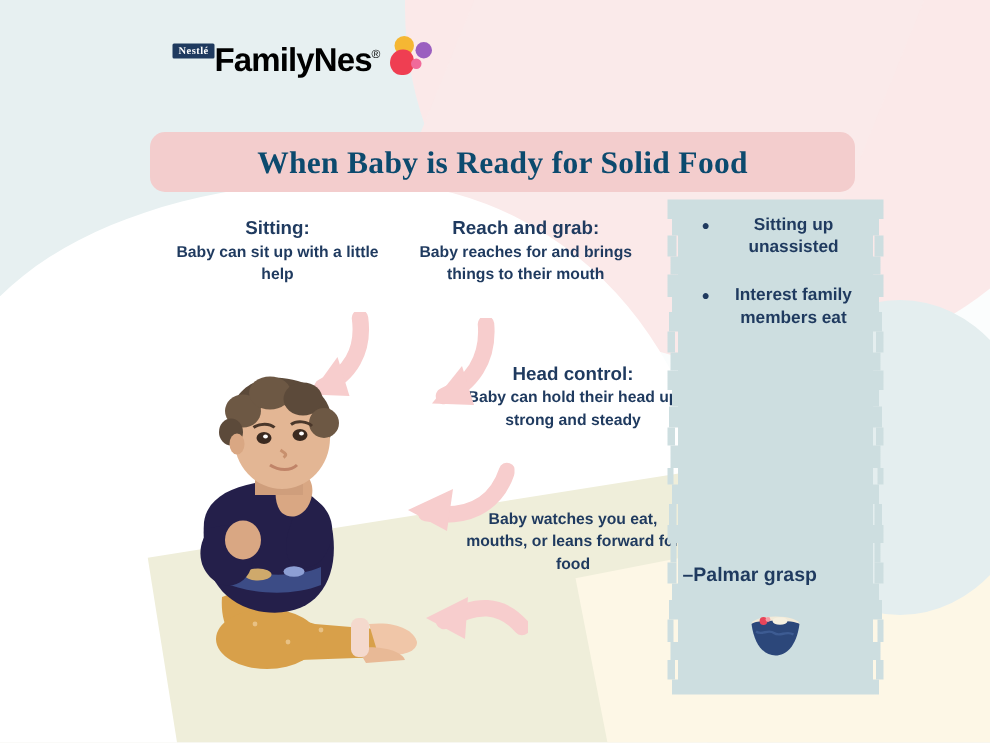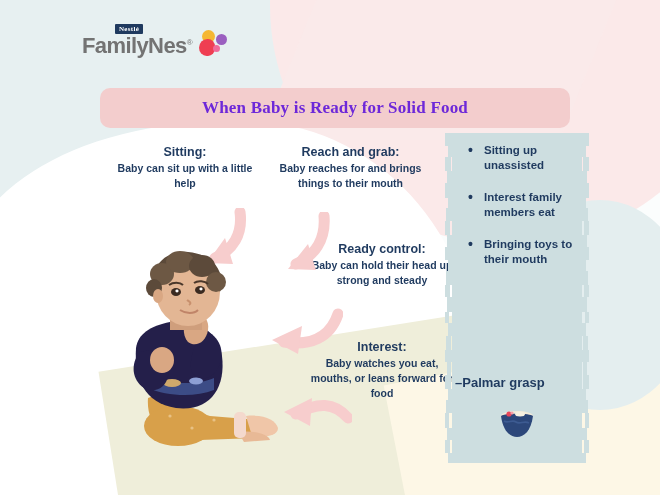--- a/index.html
+++ b/index.html
@@ -66,7 +66,7 @@
     position:absolute; left:82px; top:24px;
     display:flex; align-items:flex-end; gap:6px;
   }
-  .logo-text-col{ display:flex; flex-direction:column; align-items:flex-start; }
+  .logo-text-col{ display:flex; align-items:flex-start; }
   .logo-nestle{
     font-size:7px; font-weight:bold; letter-spacing:.3px;
     background:#1f3a5f; color:#fff;

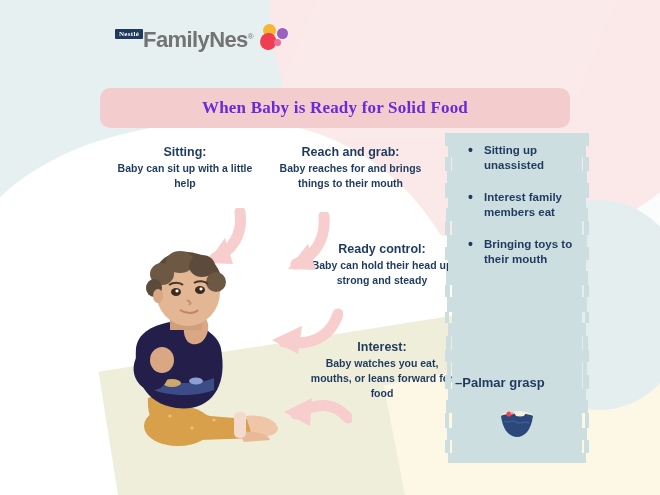--- a/index.html
+++ b/index.html
@@ -75,7 +75,7 @@
     font-family:"Liberation Serif", serif;
   }
   .logo-family{
-    font-size:22px; font-weight:bold; color:#737373;
+    font-size:22px; font-weight:bold; color:#000000;
     letter-spacing:-.6px; line-height:1;
     font-family:"Liberation Sans", sans-serif;
   }

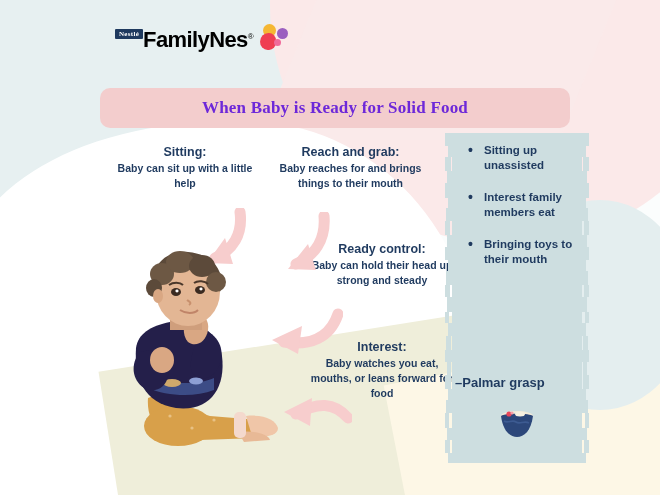--- a/index.html
+++ b/index.html
@@ -96,7 +96,7 @@
   }
   .title-text{
     font-family:"Liberation Serif", serif;
-    font-weight:bold; font-size:17px; color:#6d28d9; letter-spacing:.2px;
+    font-weight:bold; font-size:21px; color:#0c4a6e; letter-spacing:.2px;
   }
 
   

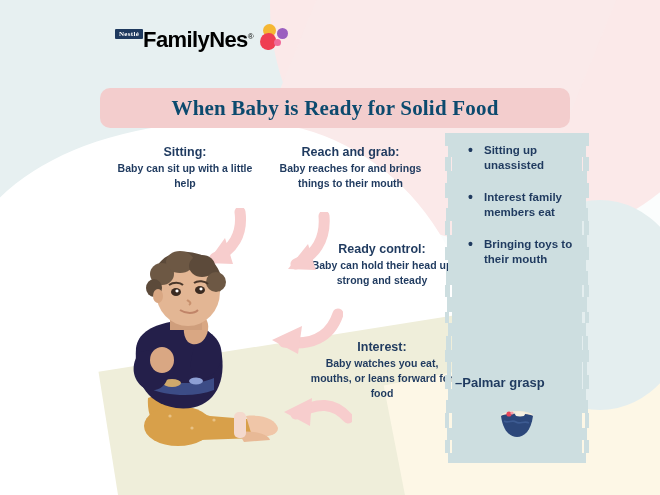--- a/index.html
+++ b/index.html
@@ -111,7 +111,7 @@
 
   
   .panel{
-    position:absolute; left:452px; top:133px; width:130px; height:330px;
+    position:absolute; left:452px; top:133px; width:130px; height:330px;text-align:center;
   }
   .panel-body{
     position:absolute; inset:0;

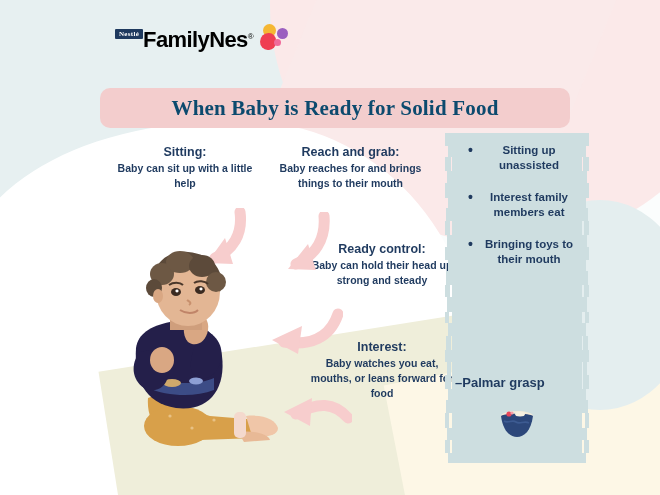--- a/index.html
+++ b/index.html
@@ -220,7 +220,7 @@
   </div>
 
   <div class="info-block" id="block-head">
-    <div class="info-title">Ready control:</div>
+    <div class="info-title">Head control:</div>
     <div class="info-body">Baby can hold their head up strong and steady</div>
   </div>
 

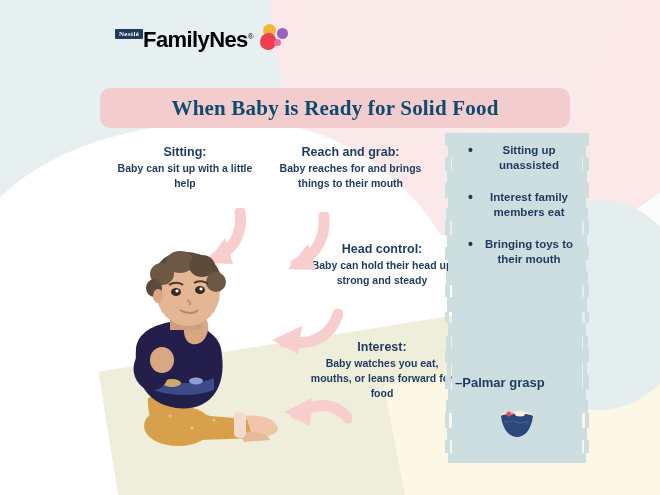--- a/index.html
+++ b/index.html
@@ -307,7 +307,6 @@
       <ul class="panel-list">
         <li>Sitting up unassisted</li>
         <li>Interest family members eat</li>
-        <li>Bringing toys to their mouth</li>
       </ul>
       <div class="palmar">–Palmar grasp</div>
 

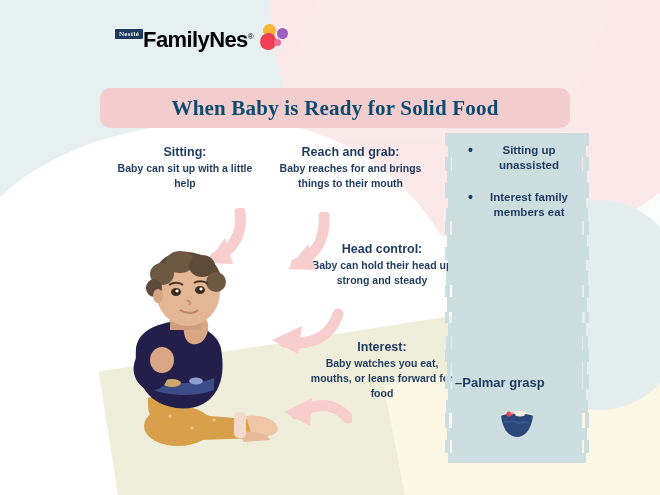--- a/index.html
+++ b/index.html
@@ -225,7 +225,6 @@
   </div>
 
   <div class="info-block" id="block-interest">
-    <div class="info-title">Interest:</div>
     <div class="info-body">Baby watches you eat, mouths, or leans forward for food</div>
   </div>
 

